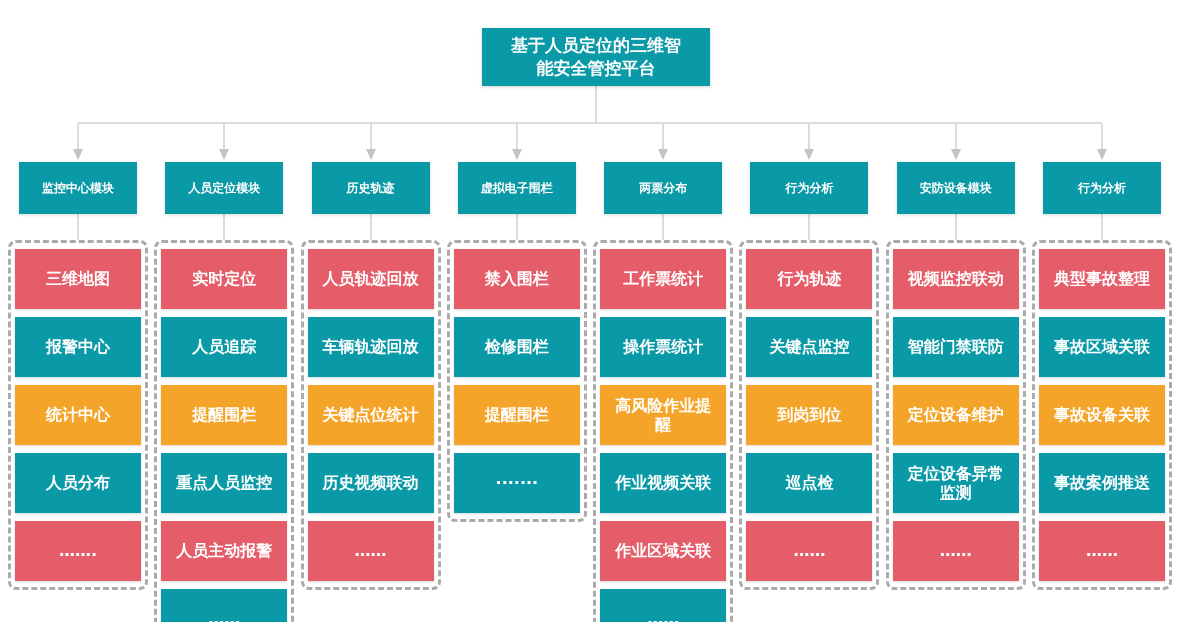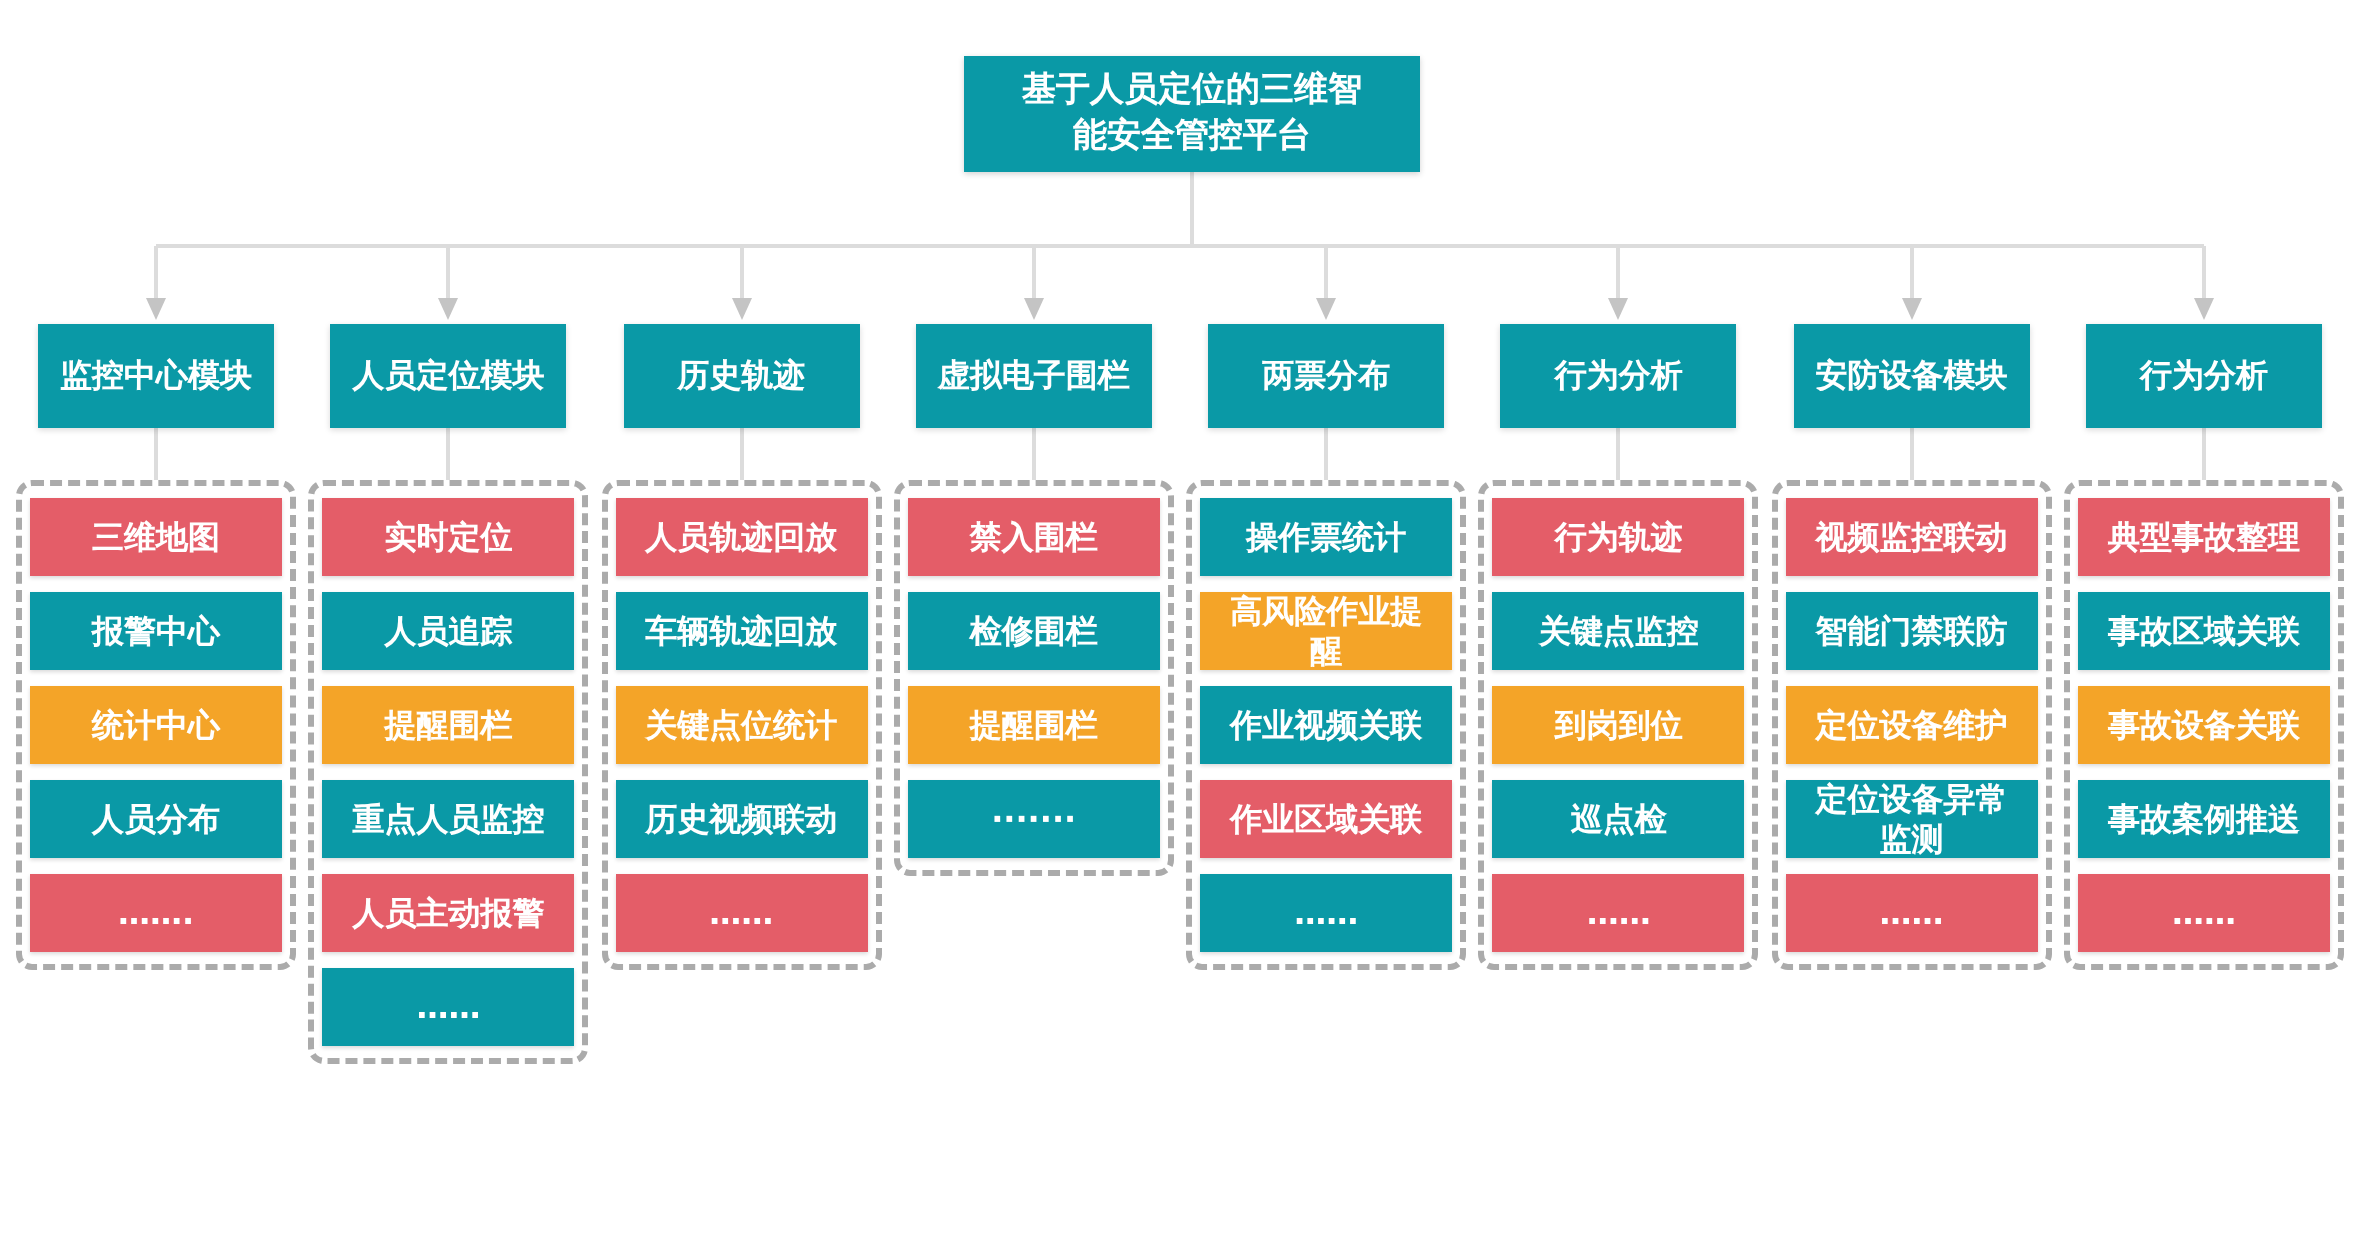--- a/index.html
+++ b/index.html
@@ -68,7 +68,7 @@
     background: var(--teal);
     color: #ffffff;
     font-weight: bold;
-    font-size: 16px;
+    font-size: 12px;
     display: flex;
     align-items: center;
     justify-content: center;

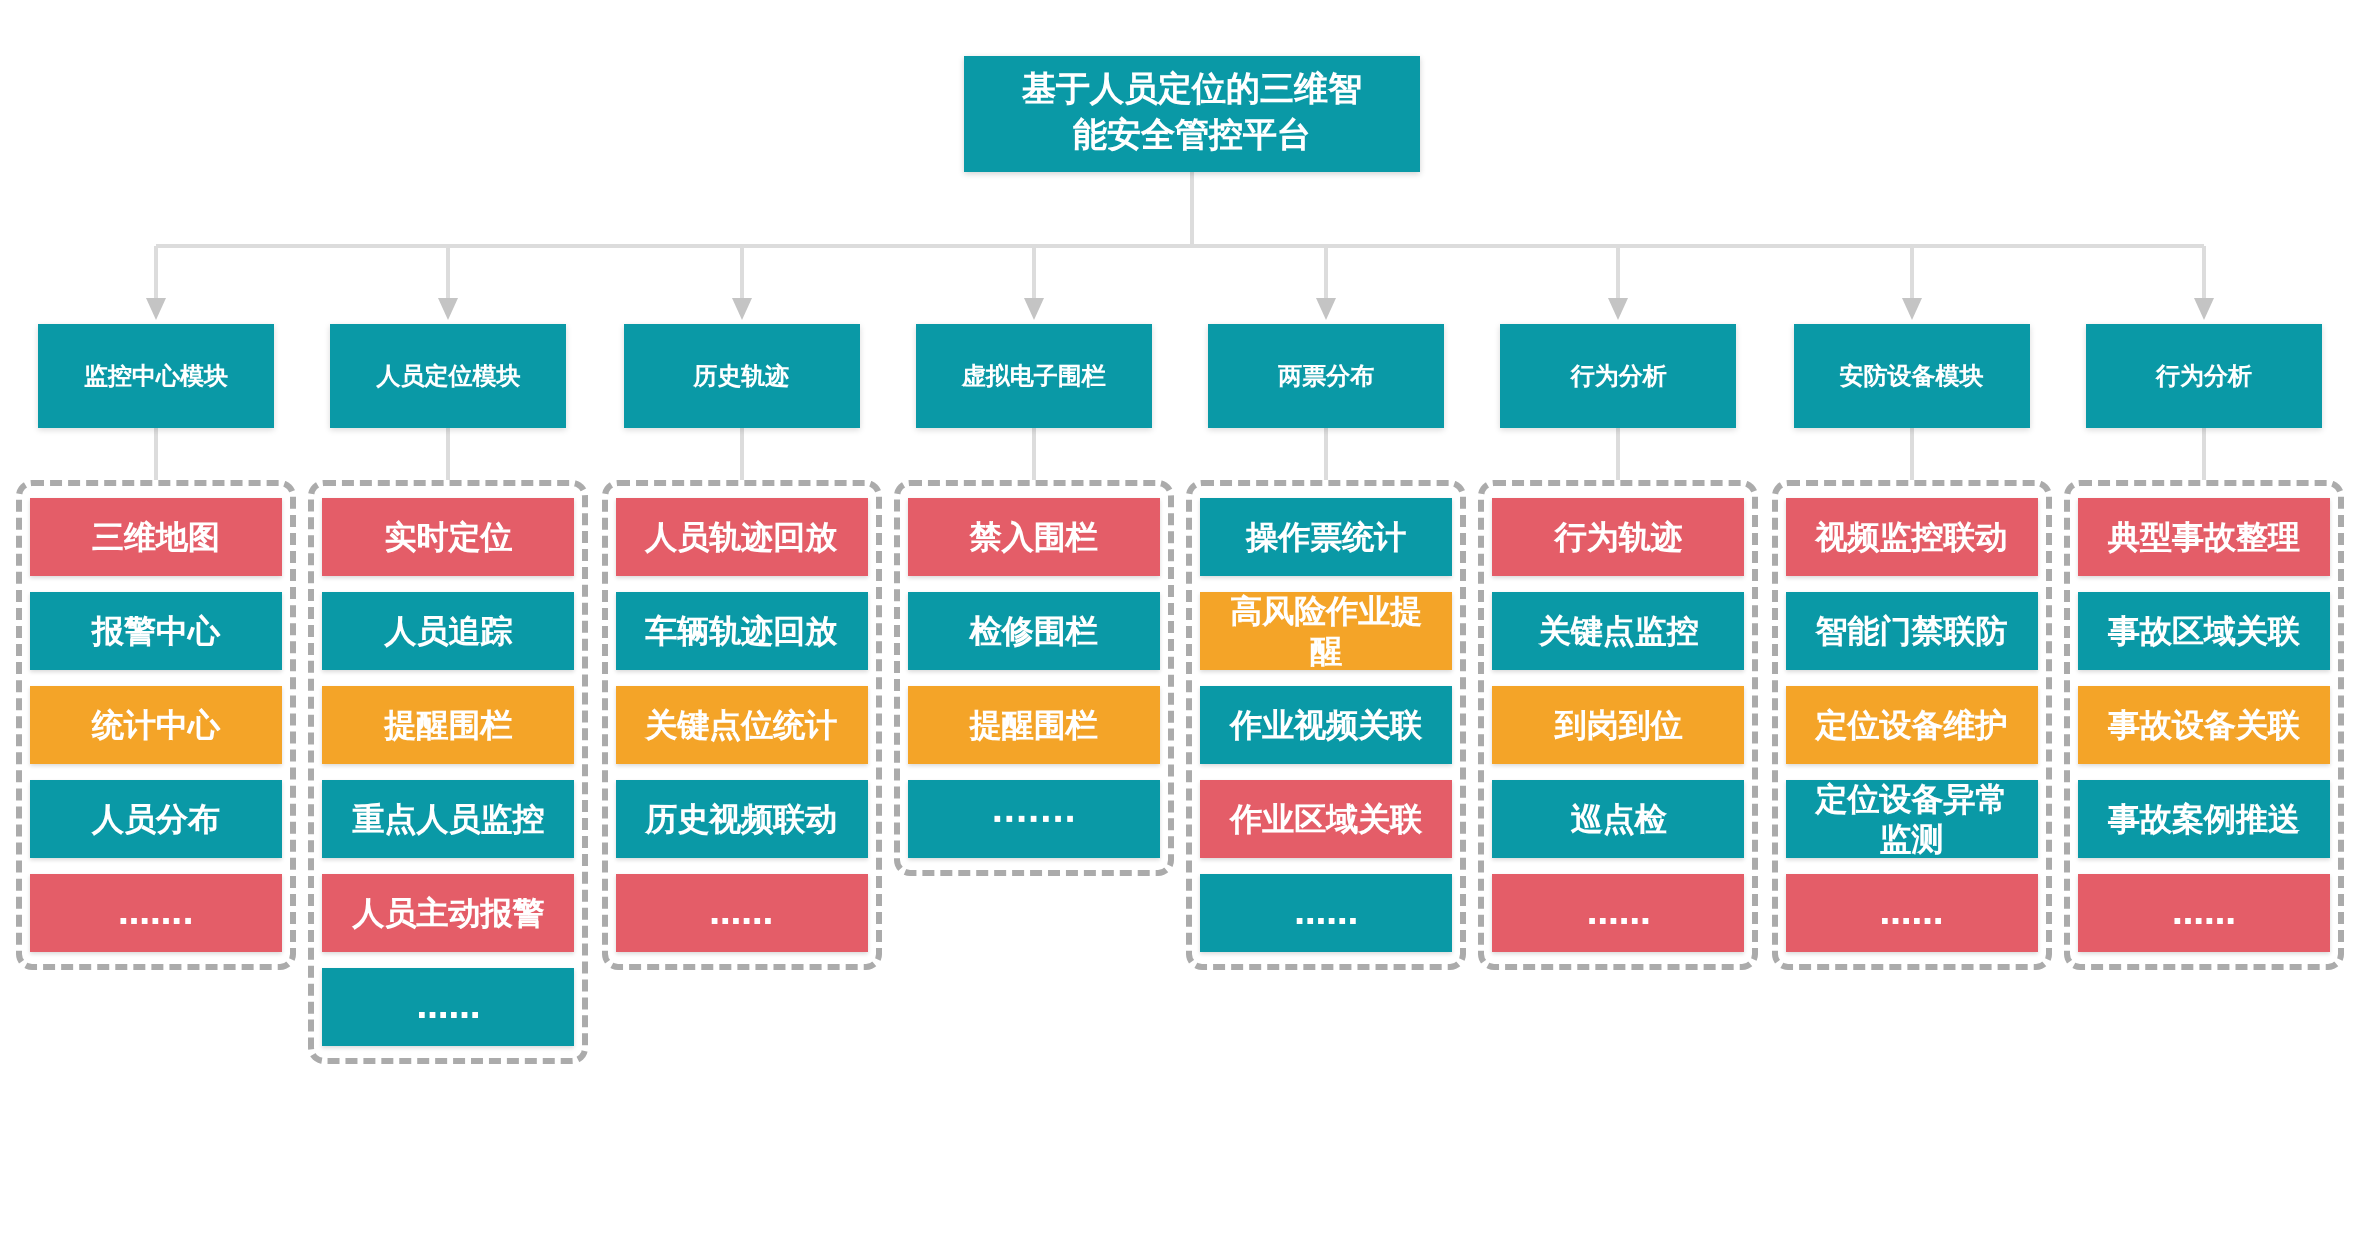--- a/index.html
+++ b/index.html
@@ -91,7 +91,7 @@
 
   .item {
     width: 100%;
-    height: 39px;
+    height: 60px;
     color: #ffffff;
     font-weight: bold;
     font-size: 16px;

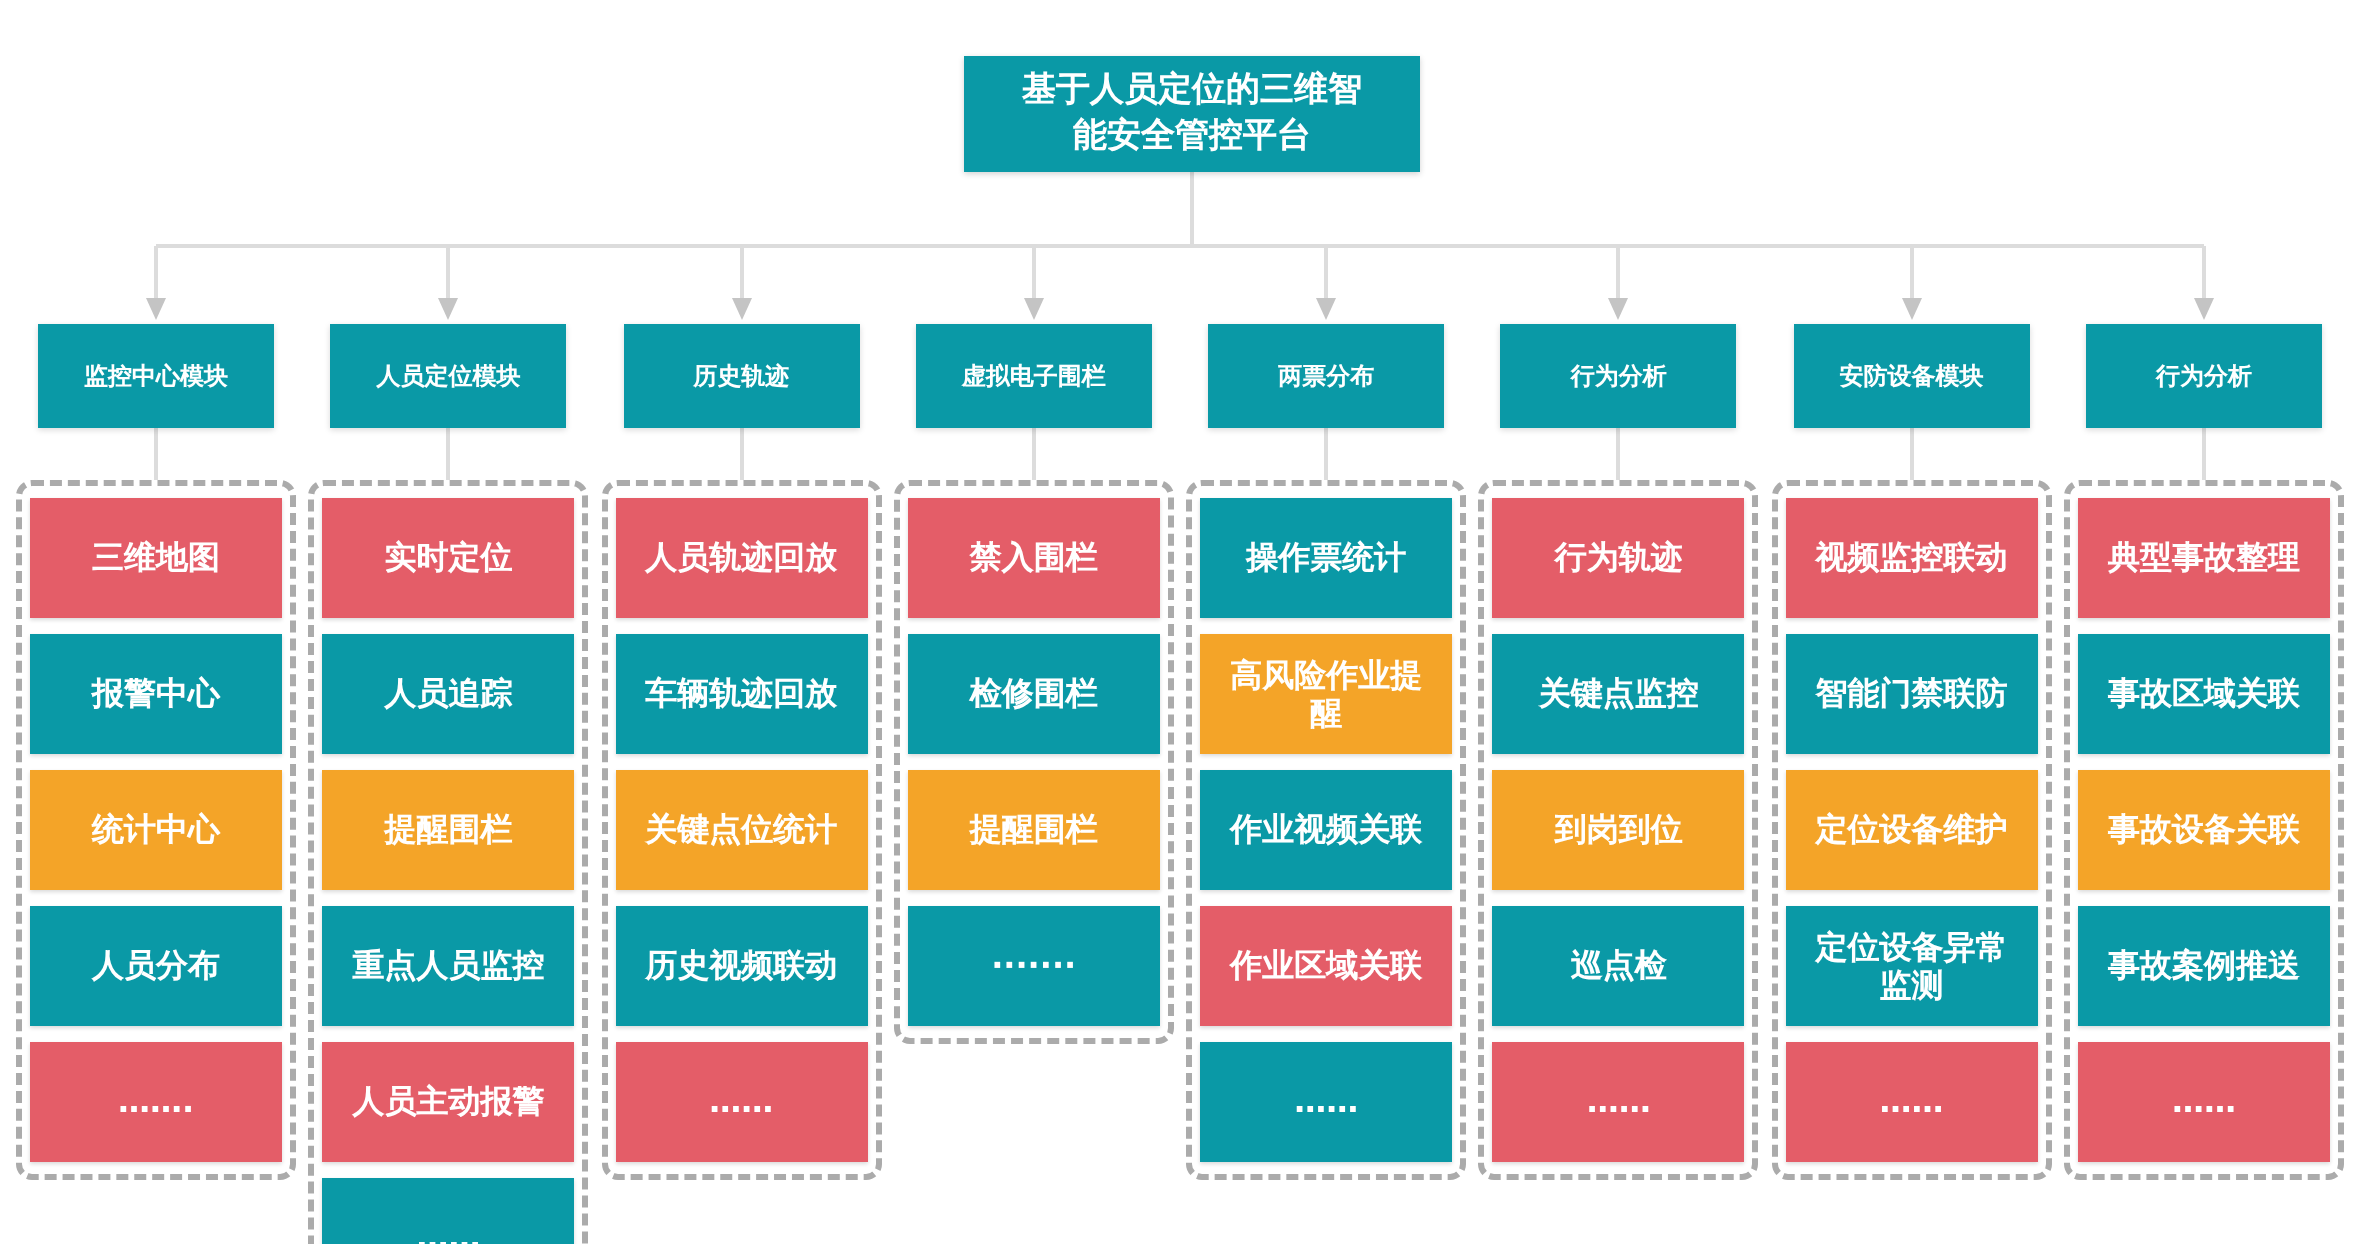--- a/index.html
+++ b/index.html
@@ -218,6 +218,7 @@
   <div class="column">
     <div class="header">两票分布</div>
     <div class="group">
+  <div class="item c-red">工作票统计</div>
 
   <div class="item c-teal">操作票统计</div>
 

